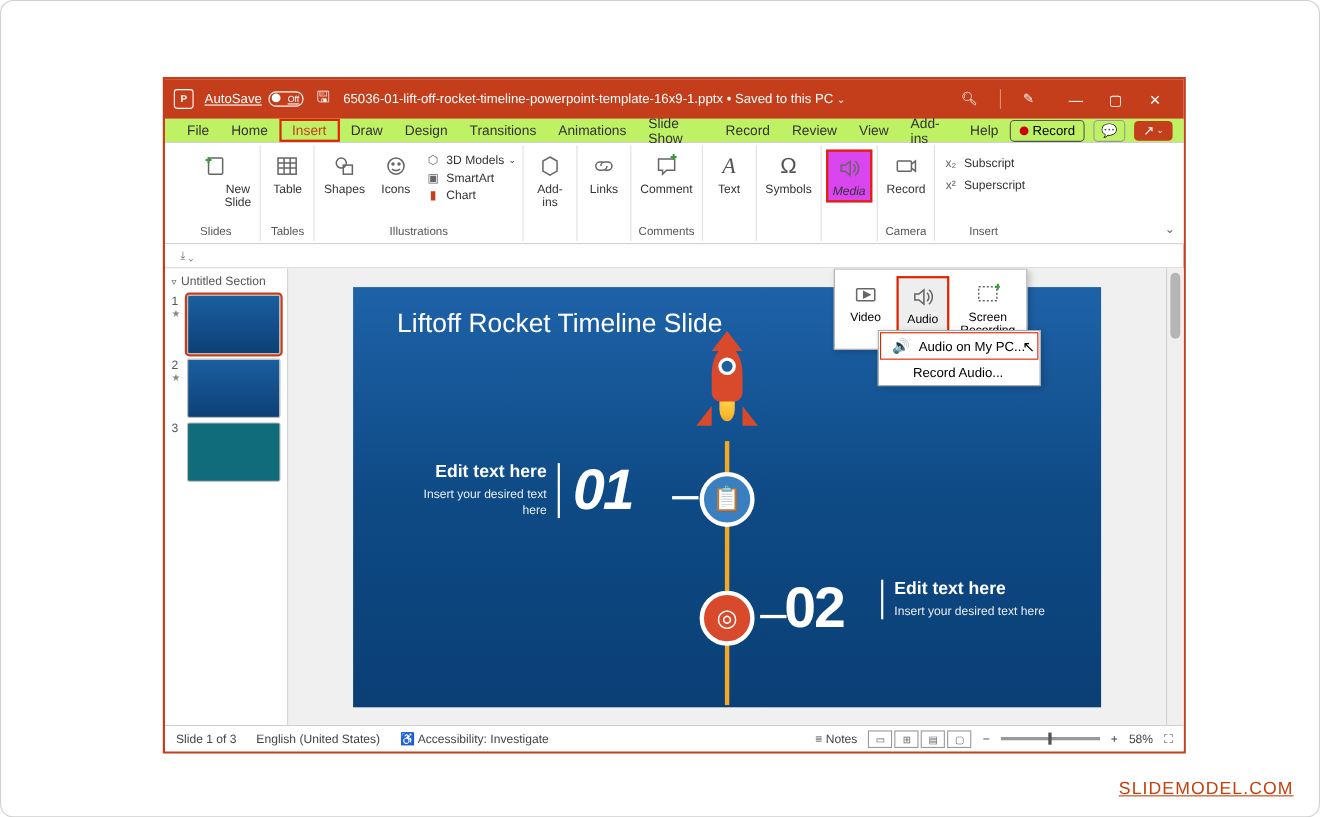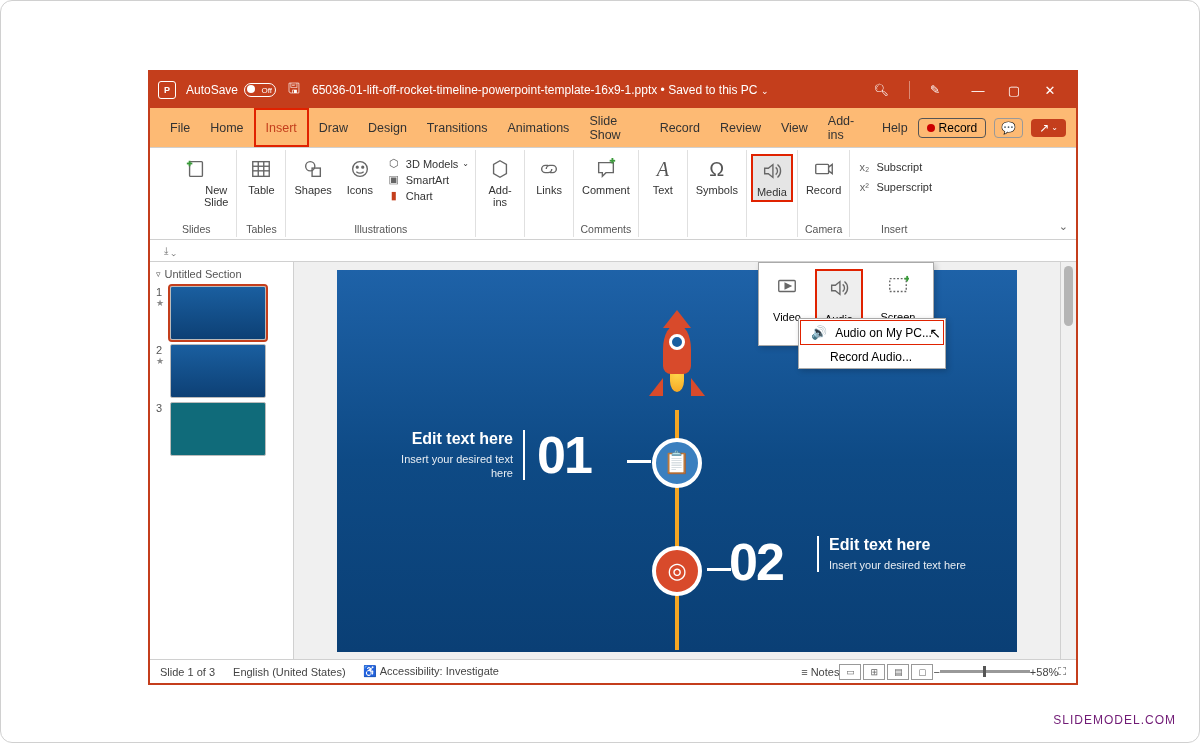--- a/index.html
+++ b/index.html
@@ -8,7 +8,7 @@
 .app-window { position: absolute; top: 70px; left: 148px; width: 930px; height: 615px; border: 2px solid #c43e1c; background: #fff; display: flex; flex-direction: column; font-size: 12px; }
 .titlebar { height: 36px; background: #c43e1c; color: #fff; display: flex; align-items: center; padding: 0 8px; }
 .titlebar .ppt-icon { width: 18px; height: 18px; border: 1.5px solid #fff; border-radius: 3px; margin-right: 10px; display:flex; align-items:center; justify-content:center; font-size:9px; font-weight:bold;}
-.autosave { display: flex; align-items: flex-end; gap: 6px; font-size: 12px; }
+.autosave { display: flex; align-items: flex-end; gap: 6px; font-size: 12px; text-decoration: underline; }
 .autosave .toggle { width: 32px; height: 14px; border: 1.5px solid #fff; border-radius: 8px; position: relative; font-size:8px; display:flex; align-items:center; justify-content:flex-end; padding-right:3px;}
 .autosave .toggle::before { content:""; width:8px; height:8px; background:#fff; border-radius:50%; position:absolute; left:2px; top:1px;}
 .save-icon { margin: 0 12px; font-size: 14px; }

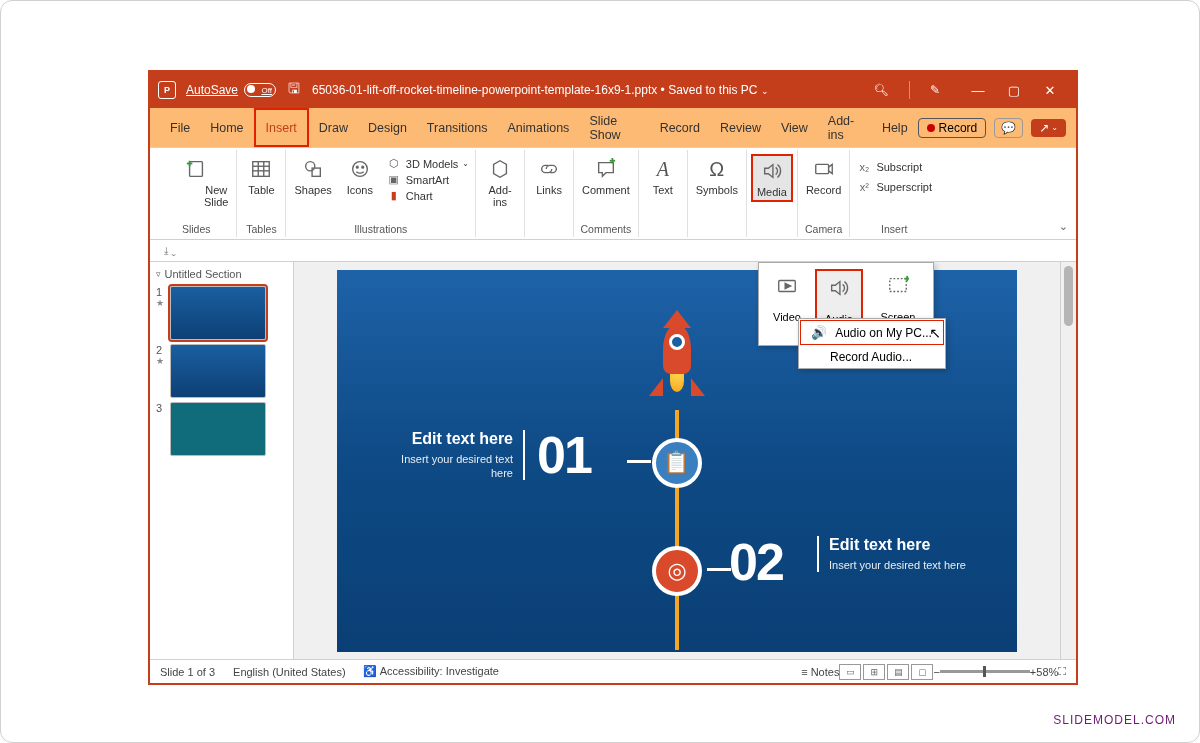--- a/index.html
+++ b/index.html
@@ -17,7 +17,7 @@
 .title-right .sep { width:1px; height:18px; background: rgba(255,255,255,0.4);}
 .win-btns { display:flex; gap: 0; }
 .win-btns span { width: 36px; text-align:center; font-size: 13px; }
-.ribbon-tabs { height: 40px; background: #fdba74; border-bottom: 1px solid #d0d0d0; display: flex; align-items: center; padding: 0 10px; gap: 0; }
+.ribbon-tabs { height: 22px; background: #bef264; border-bottom: 1px solid #d0d0d0; display: flex; align-items: center; padding: 0 10px; gap: 0; }
 .ribbon-tabs .tab { padding: 0 10px; height: 100%; display:flex; align-items:center; color: #333; cursor: pointer; font-size: 12.5px; }
 .ribbon-tabs .tab.active { border: 2px solid #e02200; border-bottom: 2px solid #e02200; color:#c43e1c; position:relative; }
 .ribbon-tabs .right-tabs { margin-left: auto; display: flex; align-items: center; gap: 8px; }

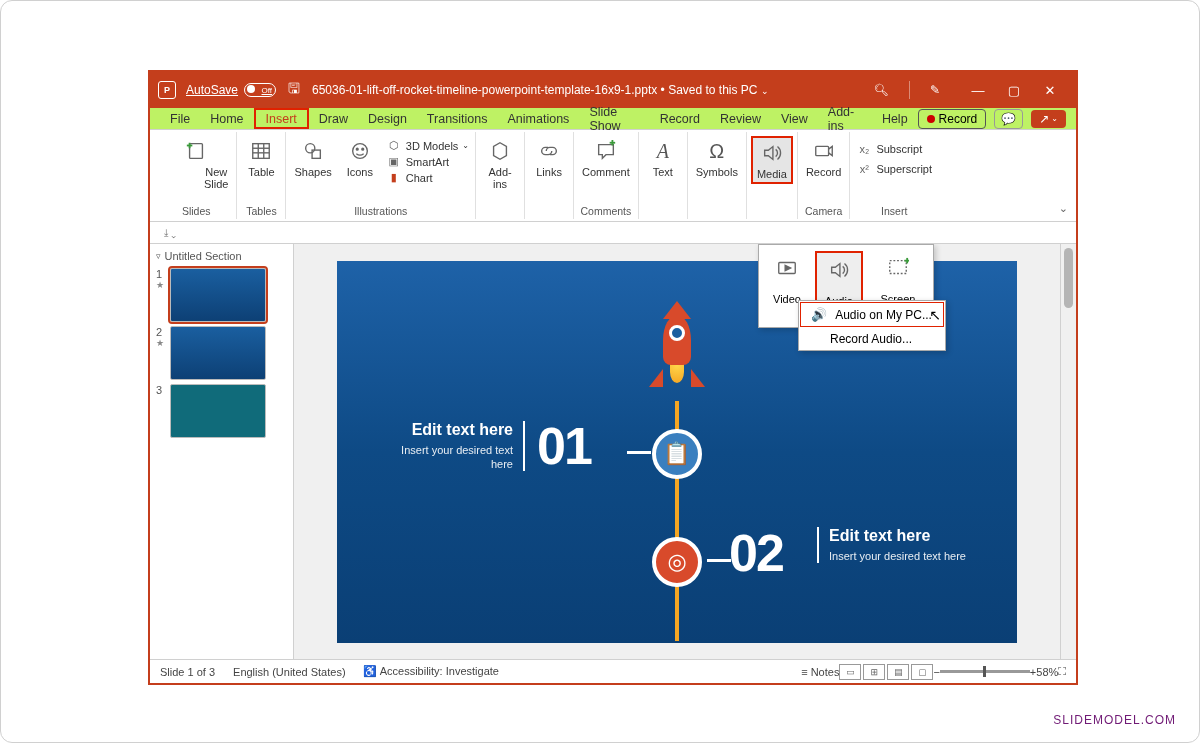--- a/index.html
+++ b/index.html
@@ -284,7 +284,7 @@
     </div>
     <div class="ribbon-group">
       <div class="icons-row">
-        <div class="rb-btn media-highlight" style="background:#e5e5e5;">
+        <div class="rb-btn media-highlight" style="background:#d946ef;font-style:italic;">
           <span class="ico">
               <svg class="ico-svg" viewBox="0 0 24 24">
                 <path d="M4 9 H8 L13 5 V19 L8 15 H4 Z"></path>

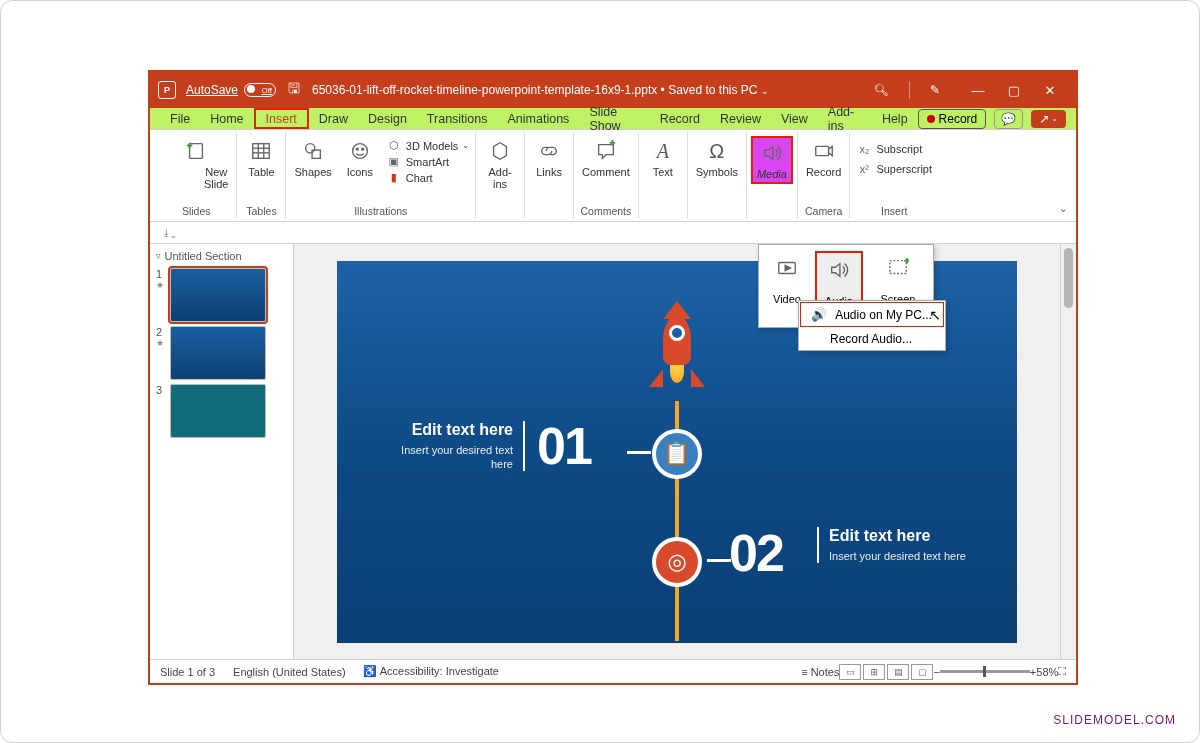--- a/index.html
+++ b/index.html
@@ -38,7 +38,7 @@
 .media-highlight { border: 2px solid #e02200 !important; }
 .collapse-bar { height: 22px; border-bottom: 1px solid #d0d0d0; display:flex; align-items:center; padding-left: 14px; color:#666; font-size: 10px;}
 .workspace { flex:1; display:flex; background:#f0f0f0; position: relative; overflow:hidden;}
-.thumb-panel { width: 144px; background:#fff; border-right:1px solid #d0d0d0; padding: 4px 6px; }
+.thumb-panel { width: 112px; background:#fff; border-right:1px solid #d0d0d0; padding: 4px 6px; }
 .thumb-panel .section-label { font-size: 11px; color:#555; padding: 2px 0; display:flex; align-items:center; gap:4px;}
 .thumb-panel .section-label::before { content:"▿"; font-size:9px;}
 .thumb-row { display:flex; gap:4px; margin: 4px 0; align-items:flex-start;}

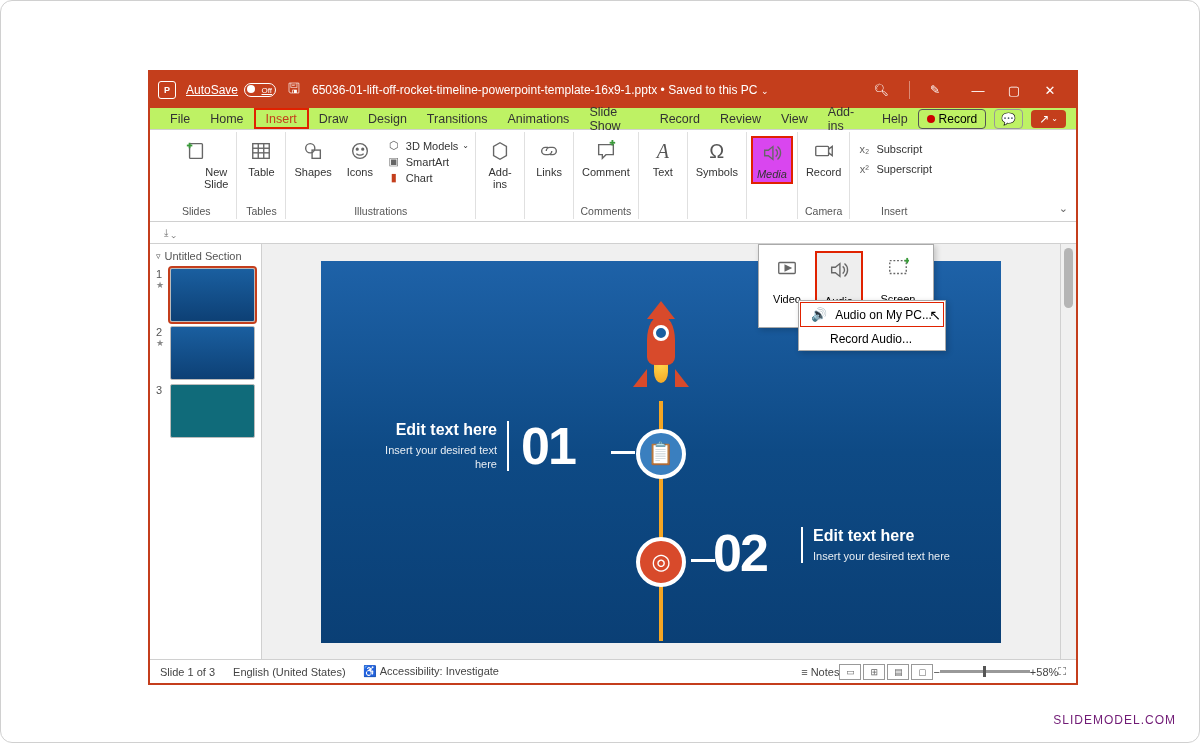--- a/index.html
+++ b/index.html
@@ -358,6 +358,7 @@
 
     <div class="slide-area">
       <div class="slide">
+        <h1>Liftoff Rocket Timeline Slide</h1>
         <div class="rocket">
           <div class="body">
               <div class="window"></div>

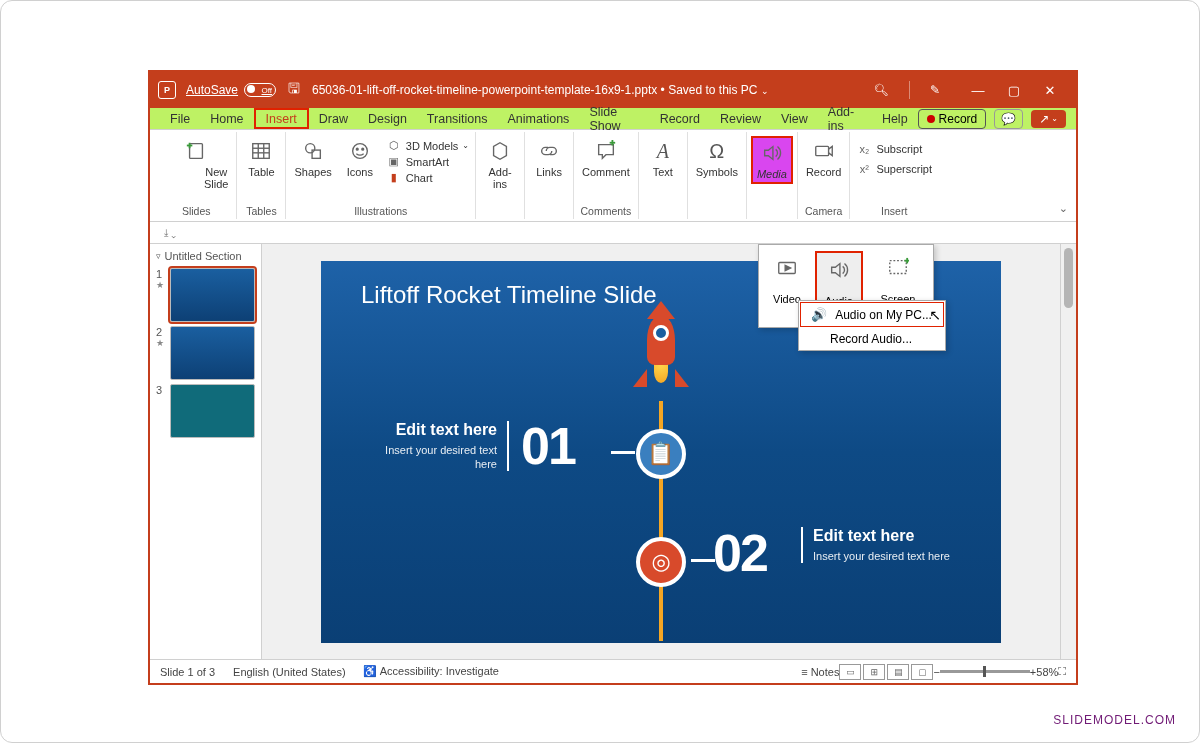--- a/index.html
+++ b/index.html
@@ -82,7 +82,7 @@
 .zoom-slider { width: 90px; height:3px; background:#999; position:relative;}
 .zoom-slider::before { content:""; position:absolute; left:48%; top:-4px; width:3px; height:11px; background:#555;}
 .media-dropdown { position:absolute; top: 0px; left: 608px; width: 176px; background:#fff; border:1px solid #aaa; box-shadow: 2px 2px 6px rgba(0,0,0,0.2); z-index: 20; padding: 6px; display:flex; gap: 6px;}
-.media-dropdown .mbtn { display:flex; flex-direction:column; align-items:center; gap:12px; padding: 4px; font-size: 11px; cursor:pointer; flex:1;}
+.media-dropdown .mbtn { display:flex; flex-direction:column; align-items:center; gap:2px; padding: 4px; font-size: 11px; cursor:pointer; flex:1;}
 .media-dropdown .mbtn .mico { font-size: 20px; color:#555; height:26px; display:flex; align-items:center;}
 .media-dropdown .mbtn.audio-hl { border: 2px solid #e02200; }
 .audio-submenu { position:absolute; top: 56px; left: 648px; width: 148px; background:#fff; border:1px solid #aaa; box-shadow: 2px 2px 6px rgba(0,0,0,0.2); z-index: 21; font-size: 12px;}

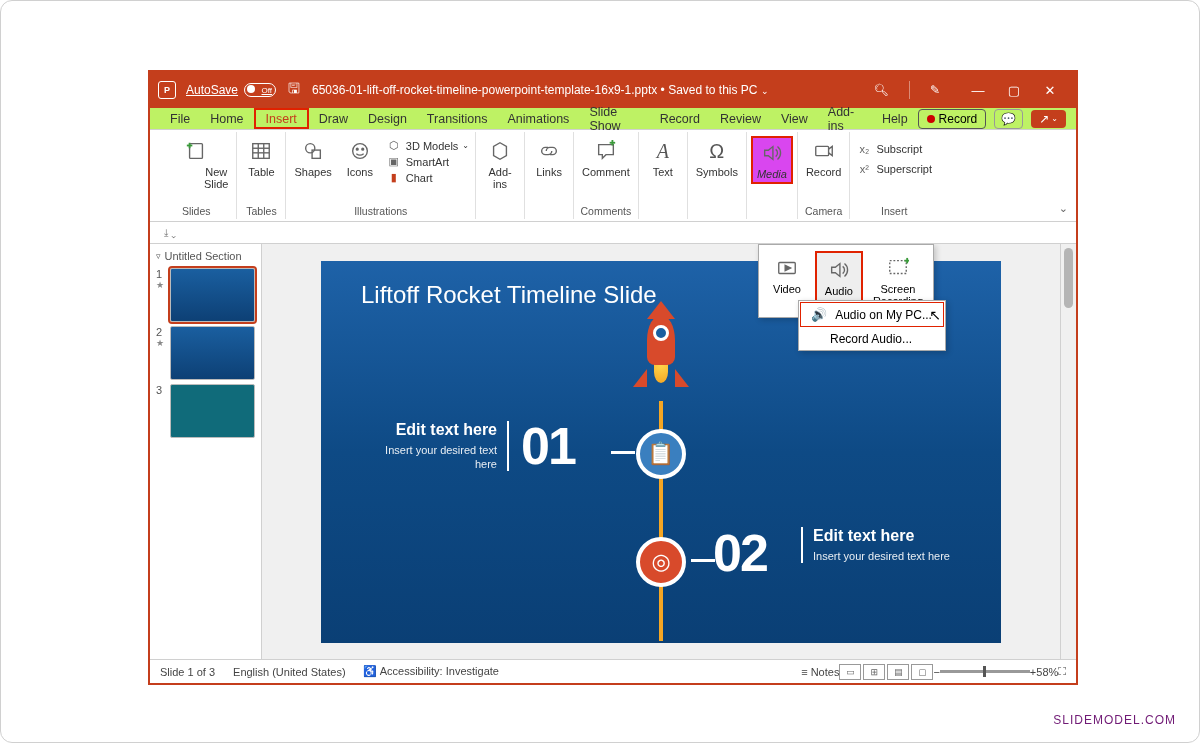--- a/index.html
+++ b/index.html
@@ -63,7 +63,7 @@
 .node1 { top: 168px; background:#3a7fbf;}
 .node2 { top: 276px; background:#d84a2b;}
 .bignum { position:absolute; font-size: 52px; font-weight: 800; letter-spacing:-2px;}
-.num01 { top: 155px; left: 200px;}
+.num01 { top: 155px; left: 200px; font-style: italic;}
 .num02 { top: 262px; left: 392px;}
 .textblock { position:absolute; }
 .textblock.left { top: 160px; left: 48px; text-align:right; width: 140px; border-right: 2px solid #fff; padding-right: 10px;}

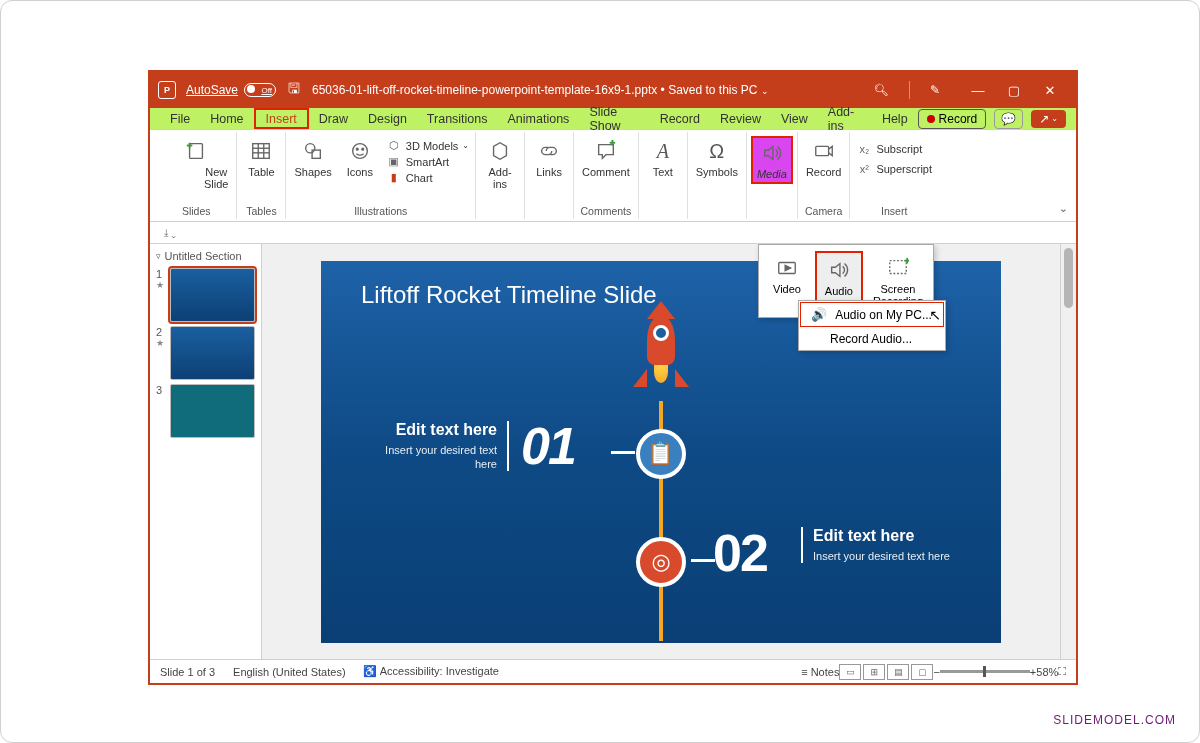--- a/index.html
+++ b/index.html
@@ -76,7 +76,7 @@
 .vscroll { width: 16px; background:#f0f0f0; border-left:1px solid #d0d0d0; position:relative;}
 .vscroll .thumb-bar { position:absolute; top: 4px; left:3px; width:9px; height:60px; background:#b5b5b5; border-radius:5px;}
 .statusbar { height: 24px; border-top:1px solid #d0d0d0; background:#fff; display:flex; align-items:center; padding: 0 10px; font-size: 11px; color:#444; gap: 18px;}
-.statusbar .right { margin-left:auto; display:flex; align-items:center; }
+.statusbar .right { margin-left:auto; display:flex; align-items:center; gap: 10px;}
 .view-btns { display:flex; gap: 2px;}
 .view-btns span { width:22px; height:16px; border:1px solid #999; display:flex; align-items:center; justify-content:center; font-size:9px; color:#666;}
 .zoom-slider { width: 90px; height:3px; background:#999; position:relative;}

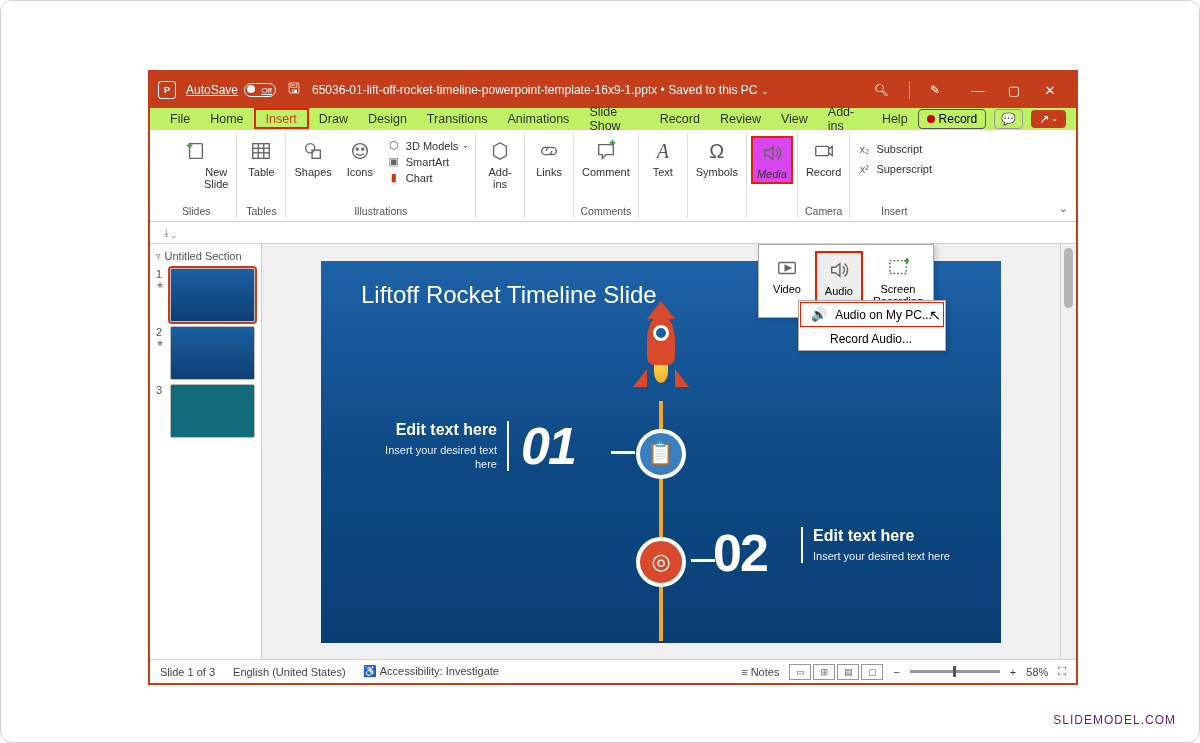--- a/index.html
+++ b/index.html
@@ -89,7 +89,7 @@
 .audio-submenu .item { padding: 4px 10px; display:flex; align-items:center; gap: 8px; cursor:pointer;}
 .audio-submenu .item.hl { border: 1.5px solid #e02200; margin:1px;}
 .audio-submenu .cursor { position:absolute; right: 4px; top: 6px; font-size: 14px; color:#000;}
-.watermark { position:absolute; bottom: 16px; right: 24px; font-size: 12px; letter-spacing: 1px; color: #701a75;}
+.watermark { position:absolute; bottom: 16px; right: 24px; font-size: 16px; letter-spacing: 1px; color: #c2410c; text-decoration: underline;}
 svg.ico-svg { width:22px; height:22px; stroke:#666; fill:none; stroke-width:1.5;}
 </style>
 </head>

